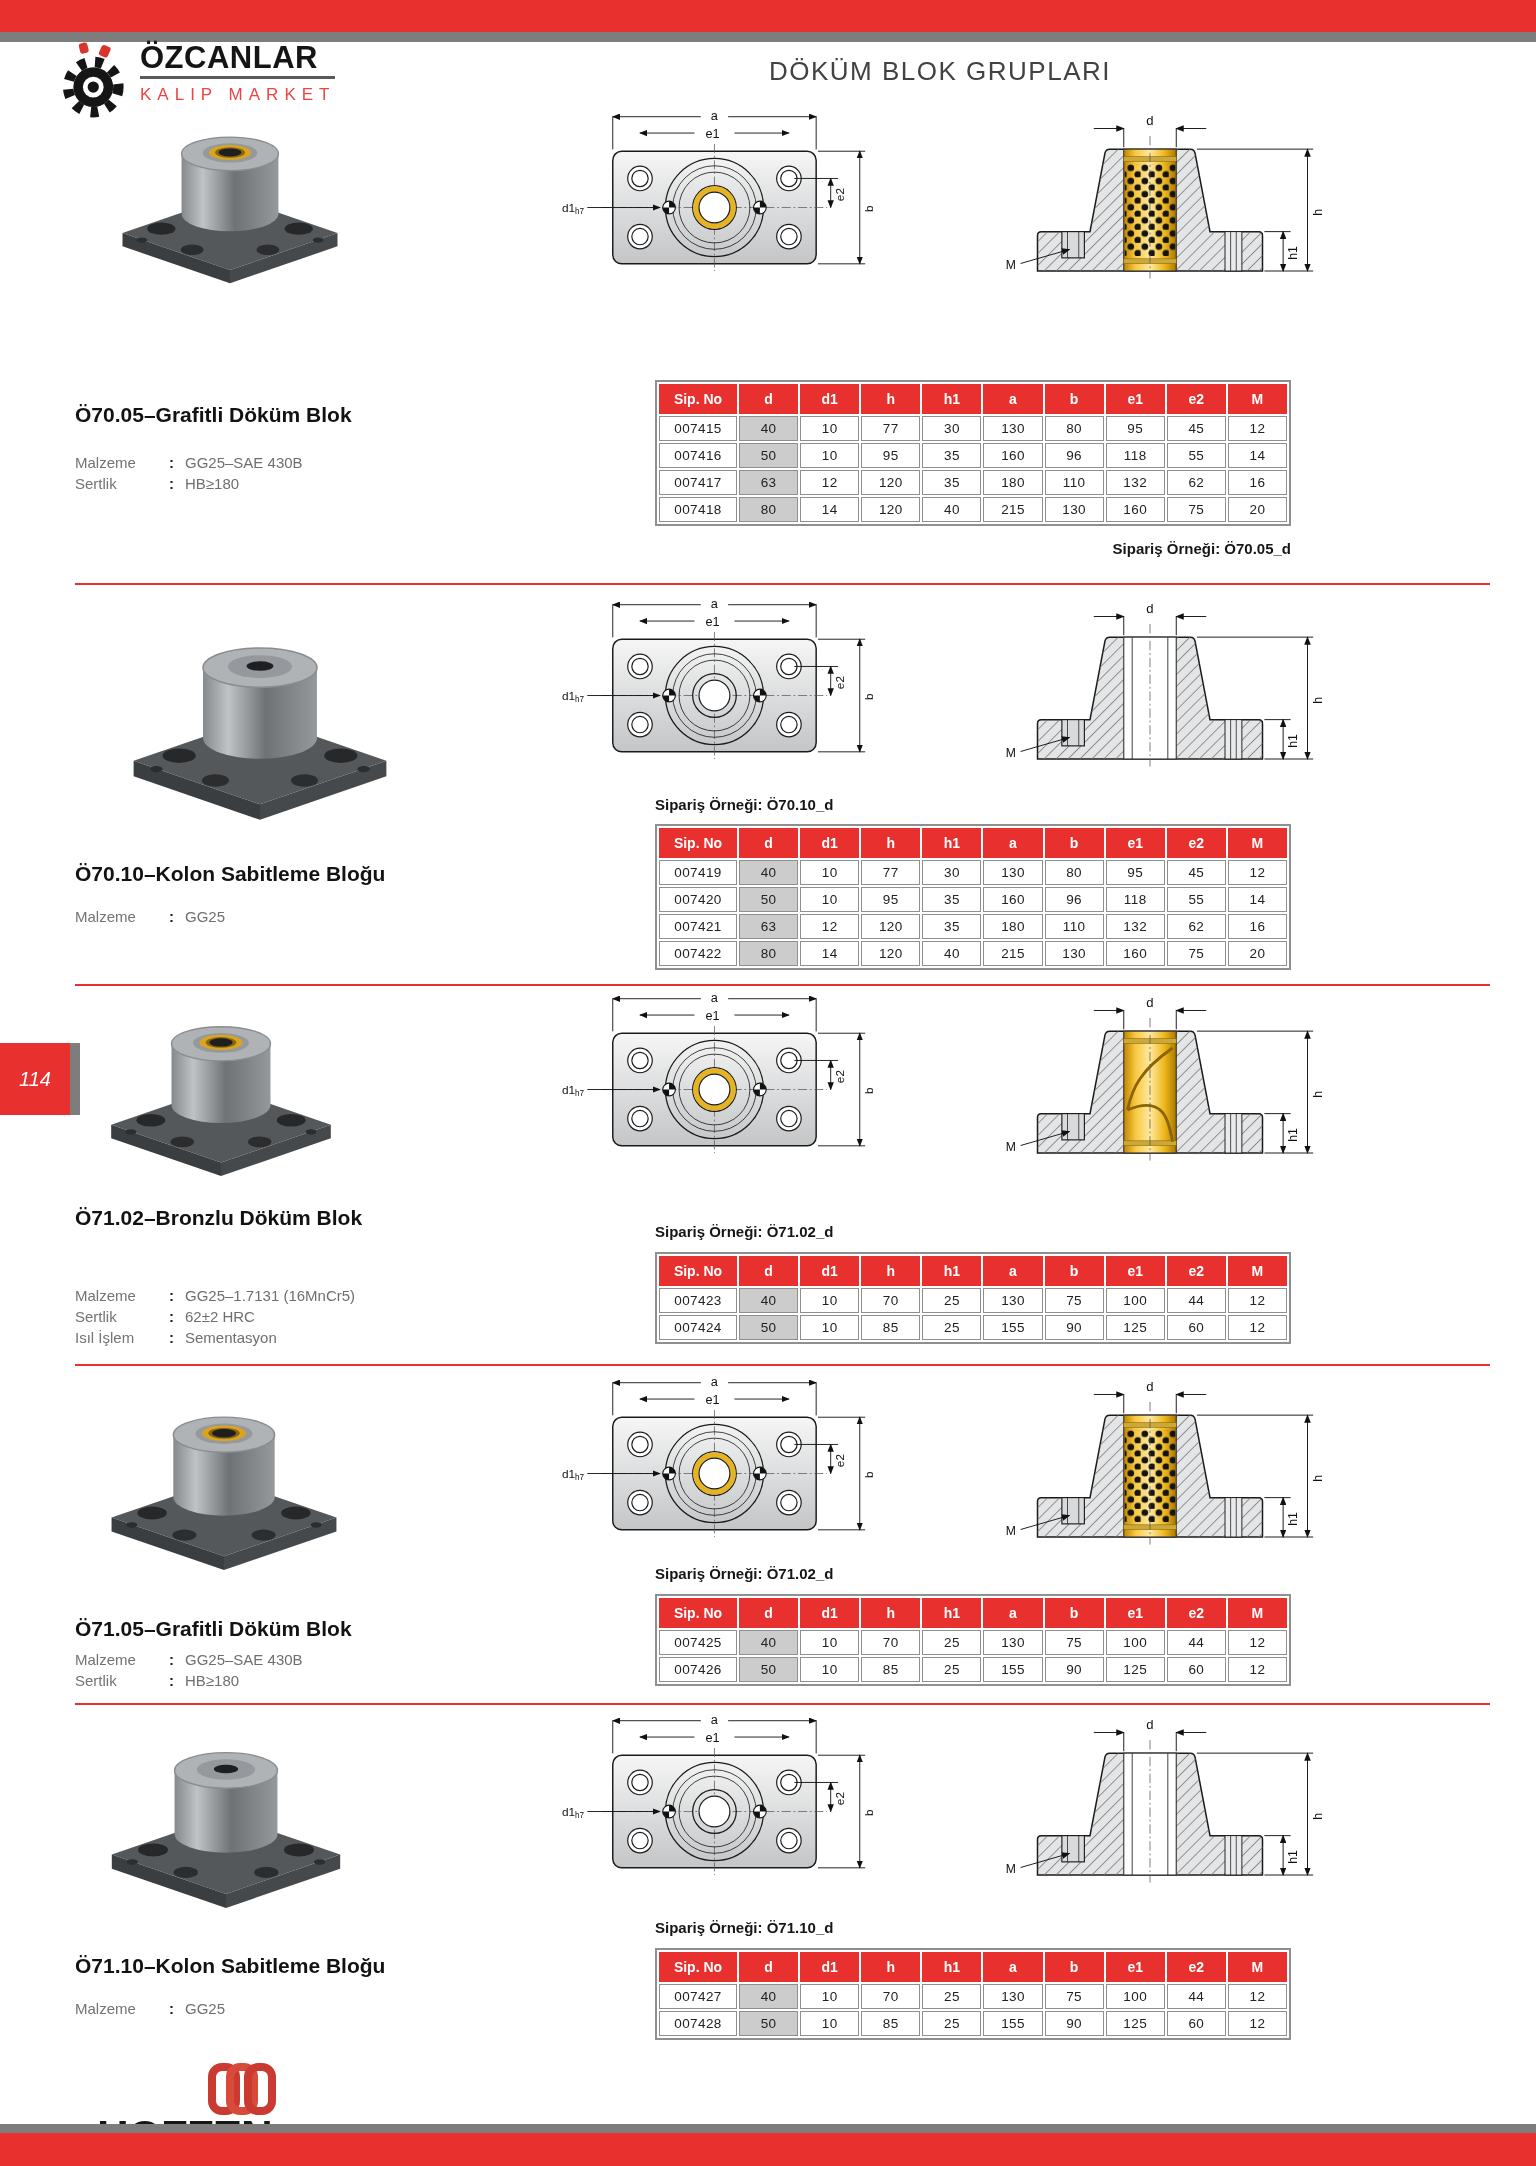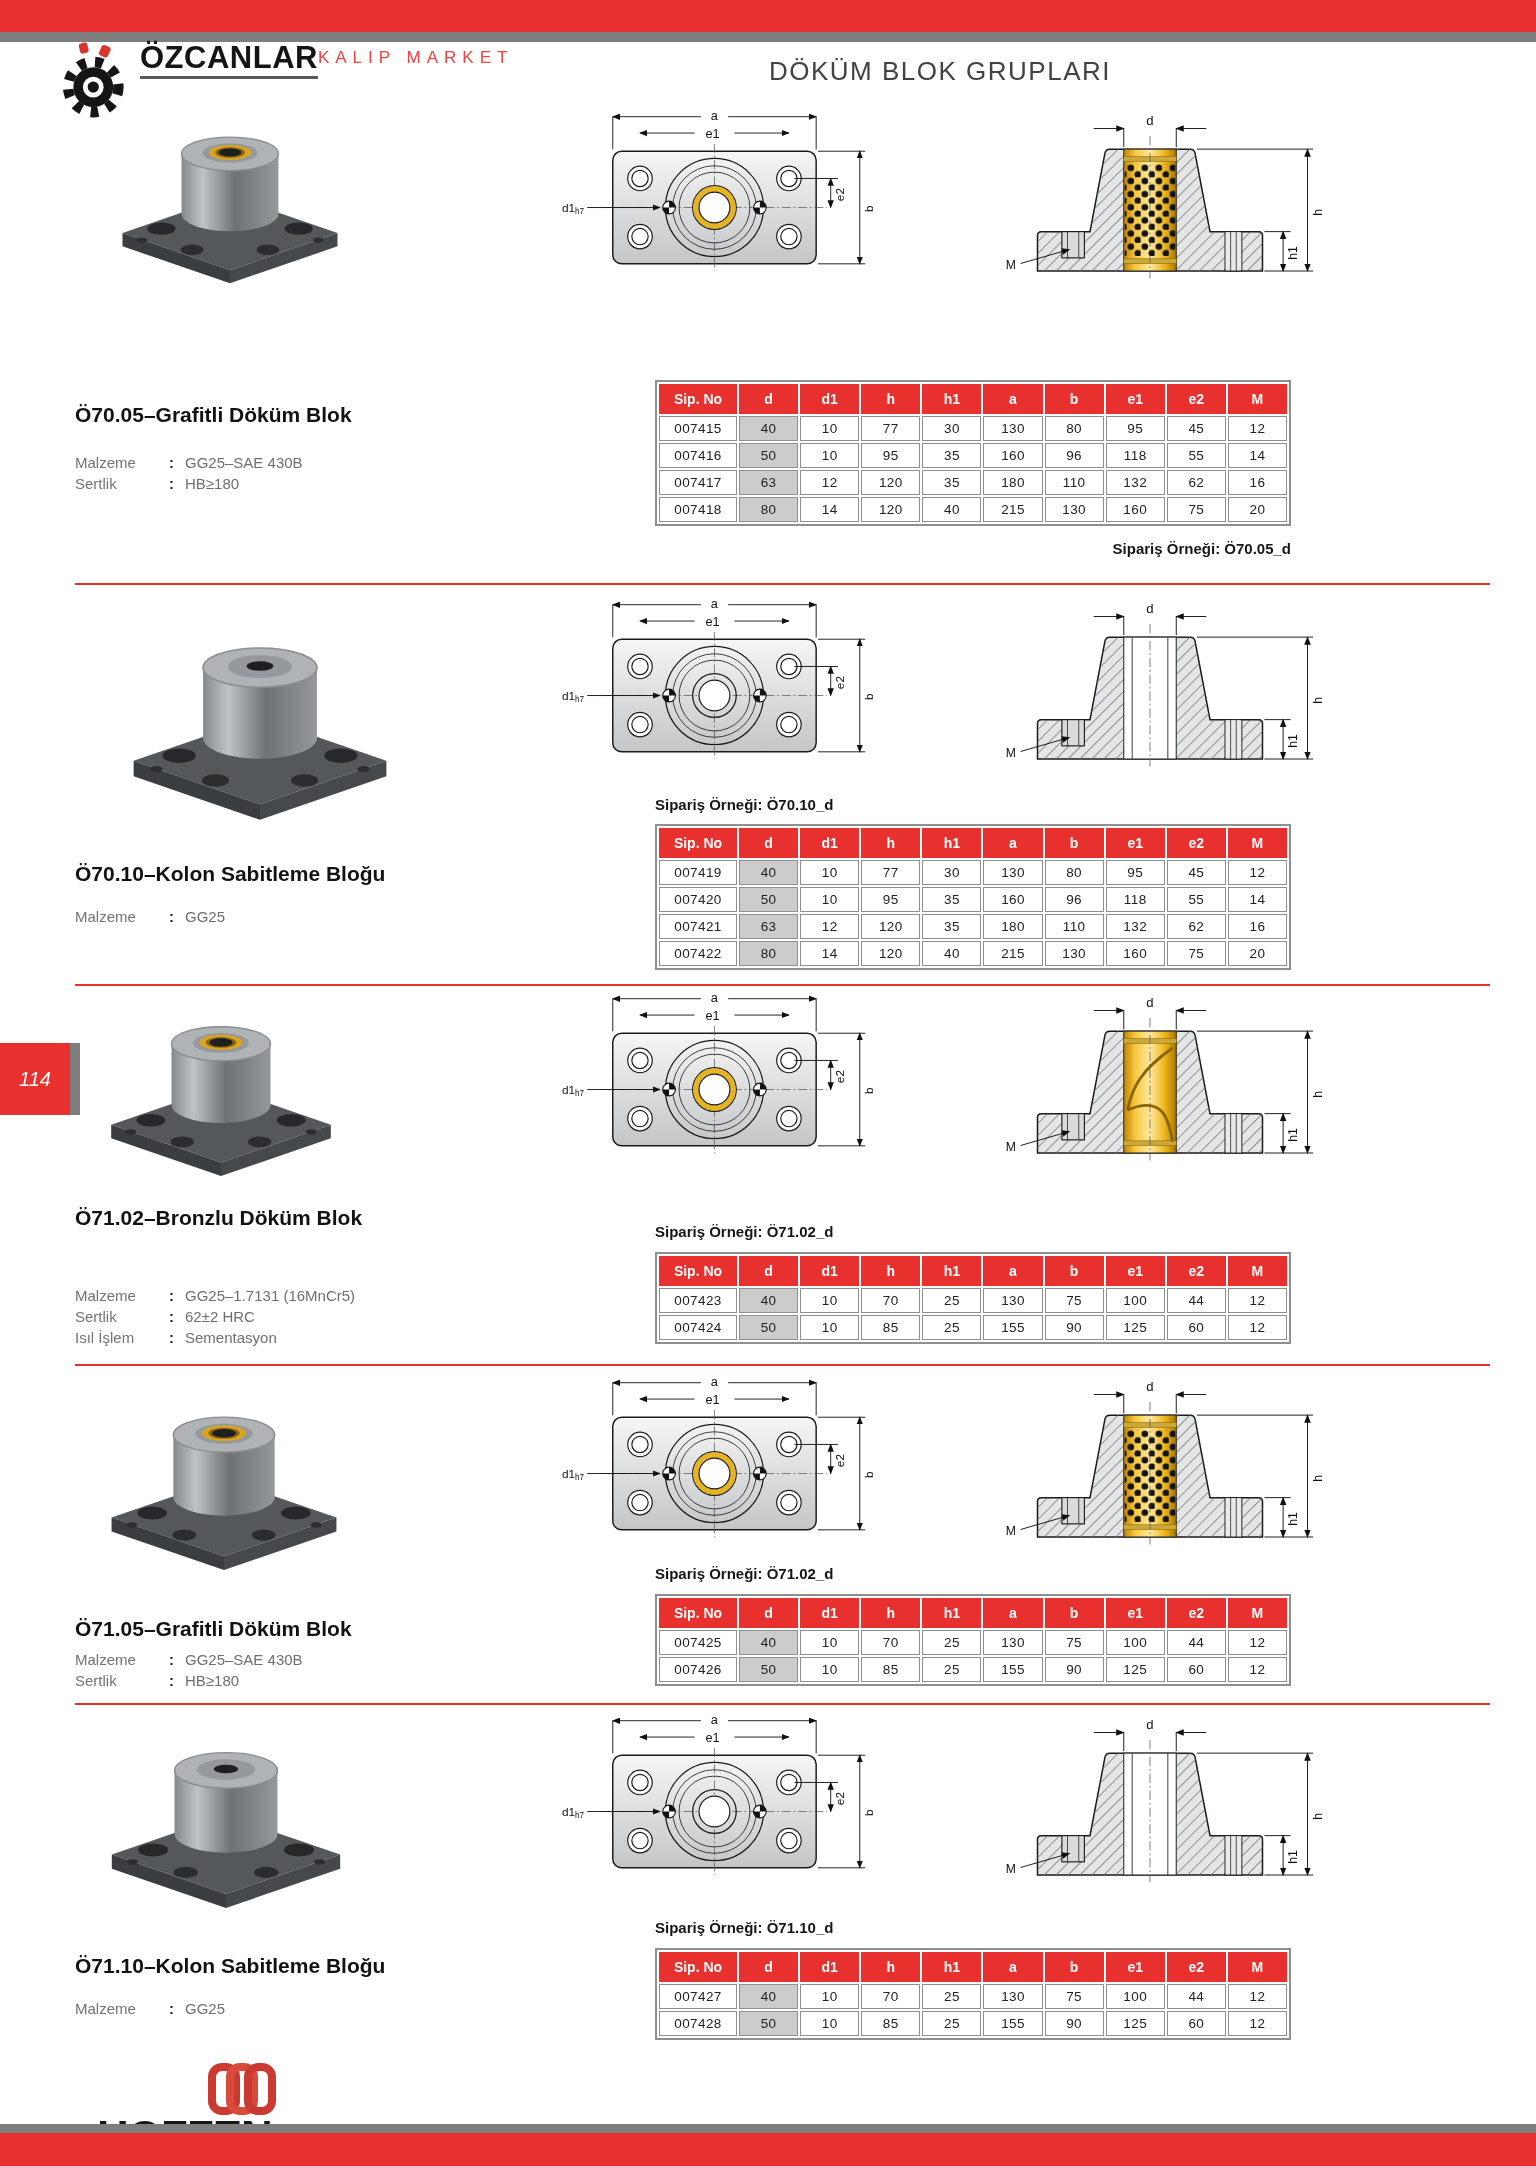--- a/index.html
+++ b/index.html
@@ -13,7 +13,7 @@
 
   .brand{position:absolute;left:60px;top:42px;display:flex;align-items:flex-start;}
   .brand-gear{width:70px;height:78px;margin-right:10px;}
-  .brand-text{display:flex;flex-direction:row;}
+  .brand-text{display:flex;flex-direction:column;}
   .brand-name{font-size:31px;font-weight:800;letter-spacing:.5px;color:#151515;
               border-bottom:3px solid #5a5a5a;padding-bottom:3px;line-height:1;}
   .brand-sub{margin-top:6px;font-size:17px;letter-spacing:6px;color:#ef4444;font-weight:500;}

